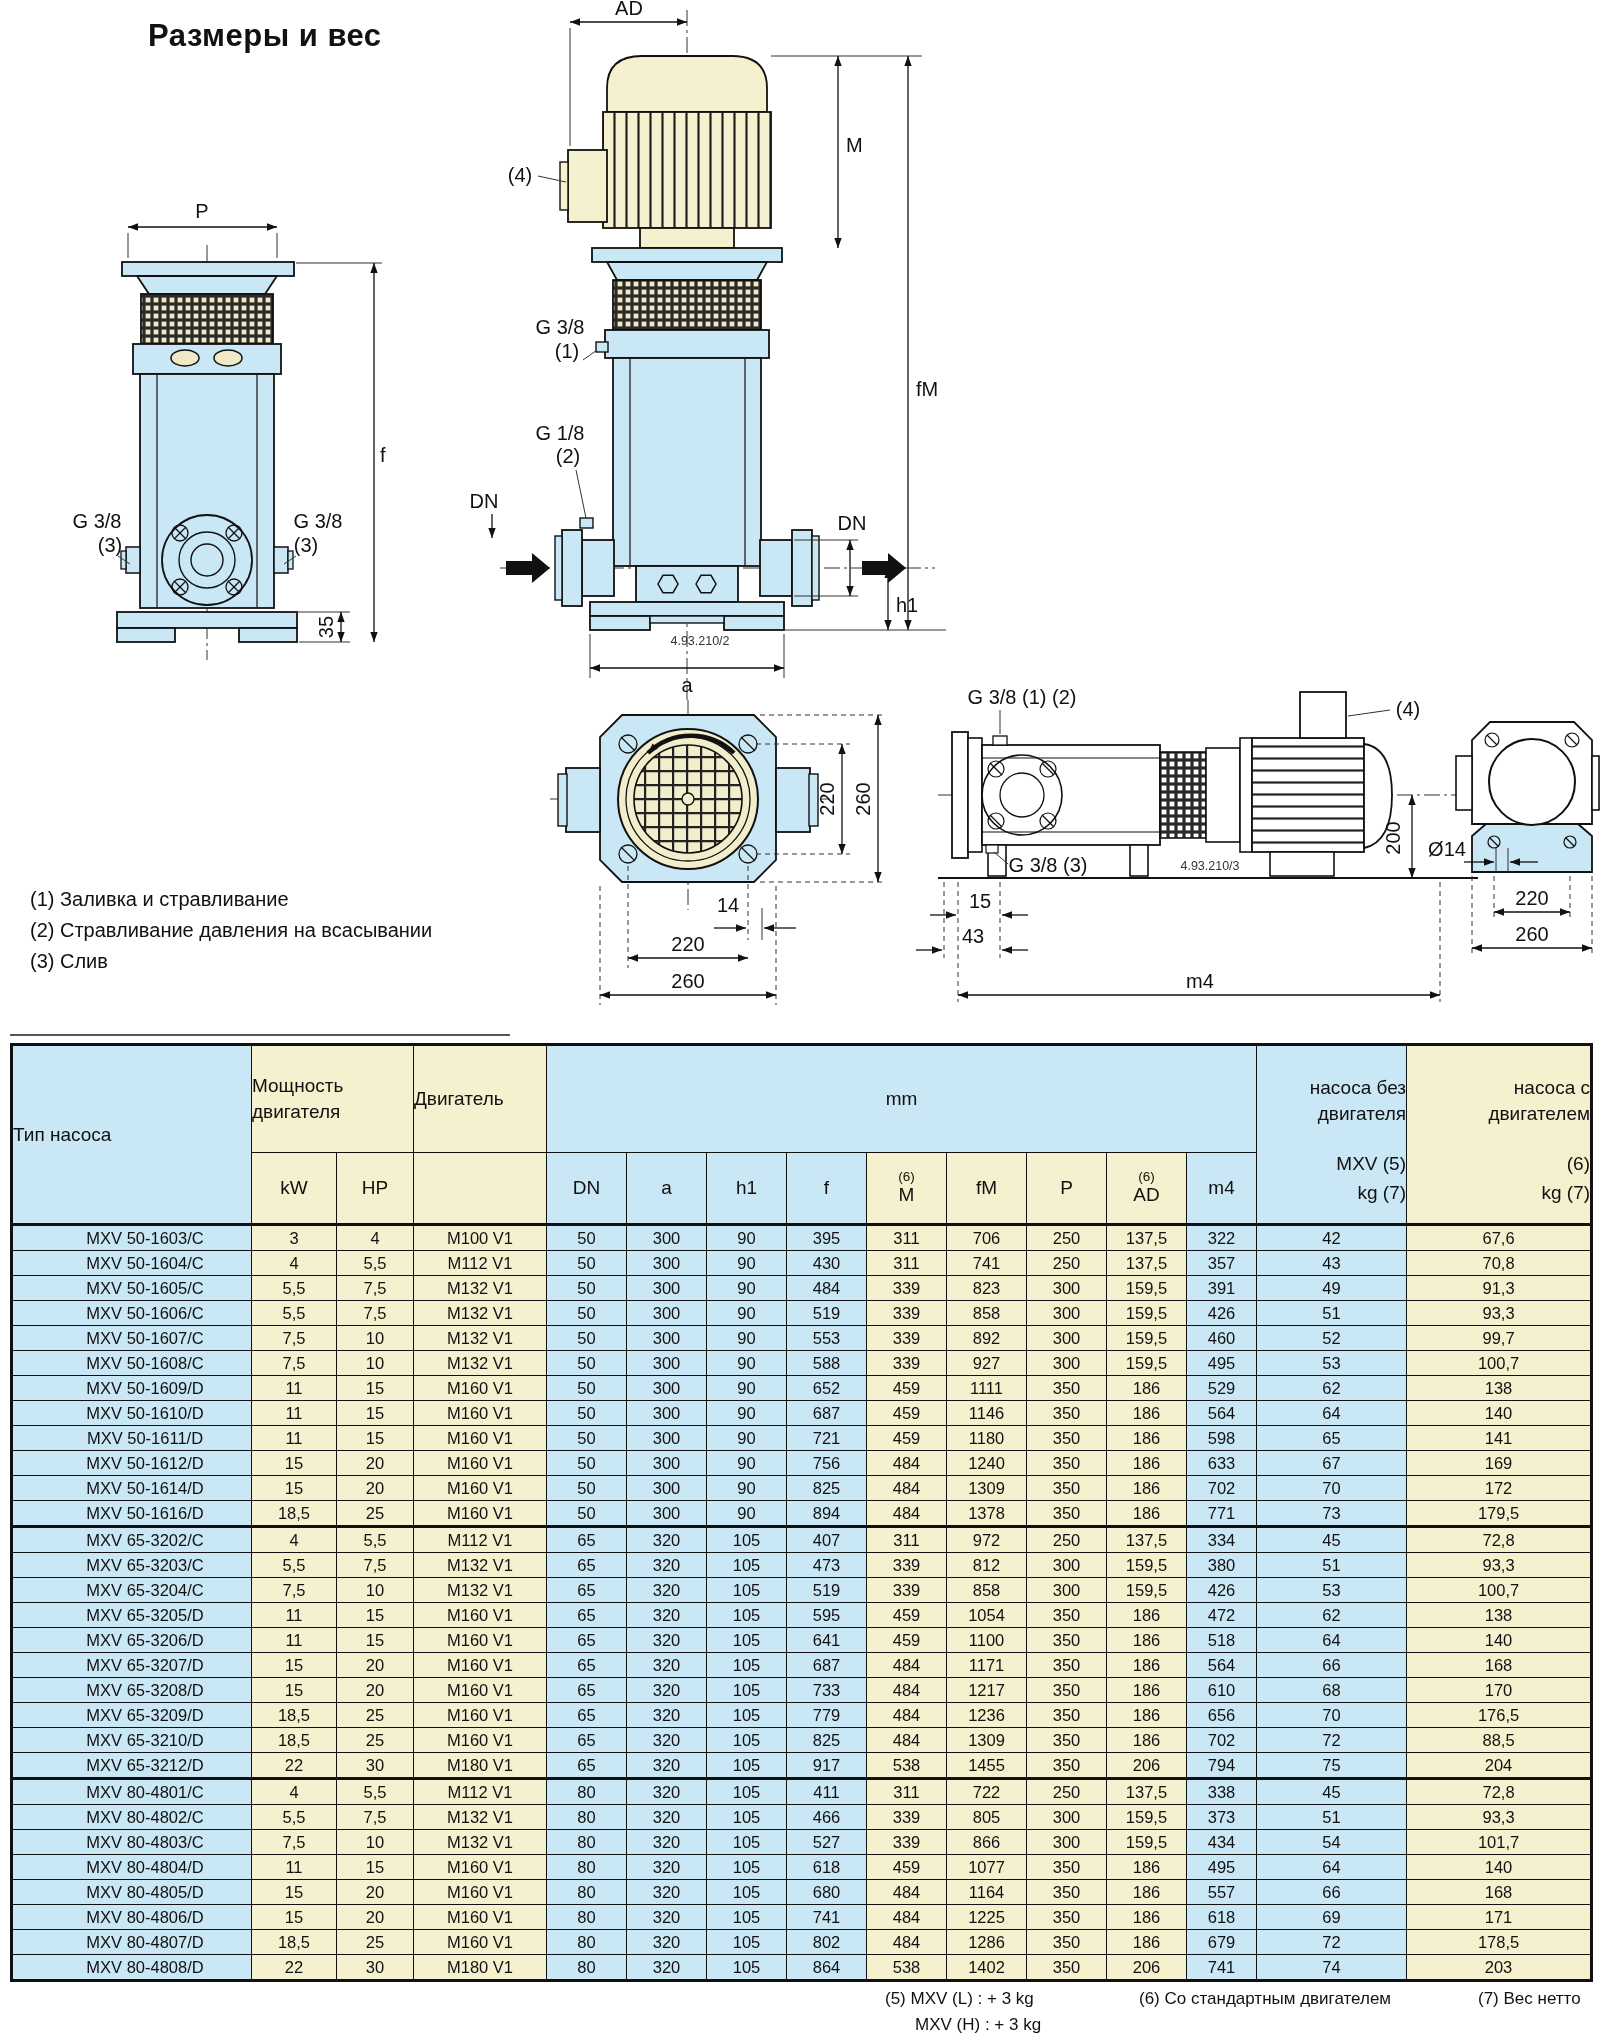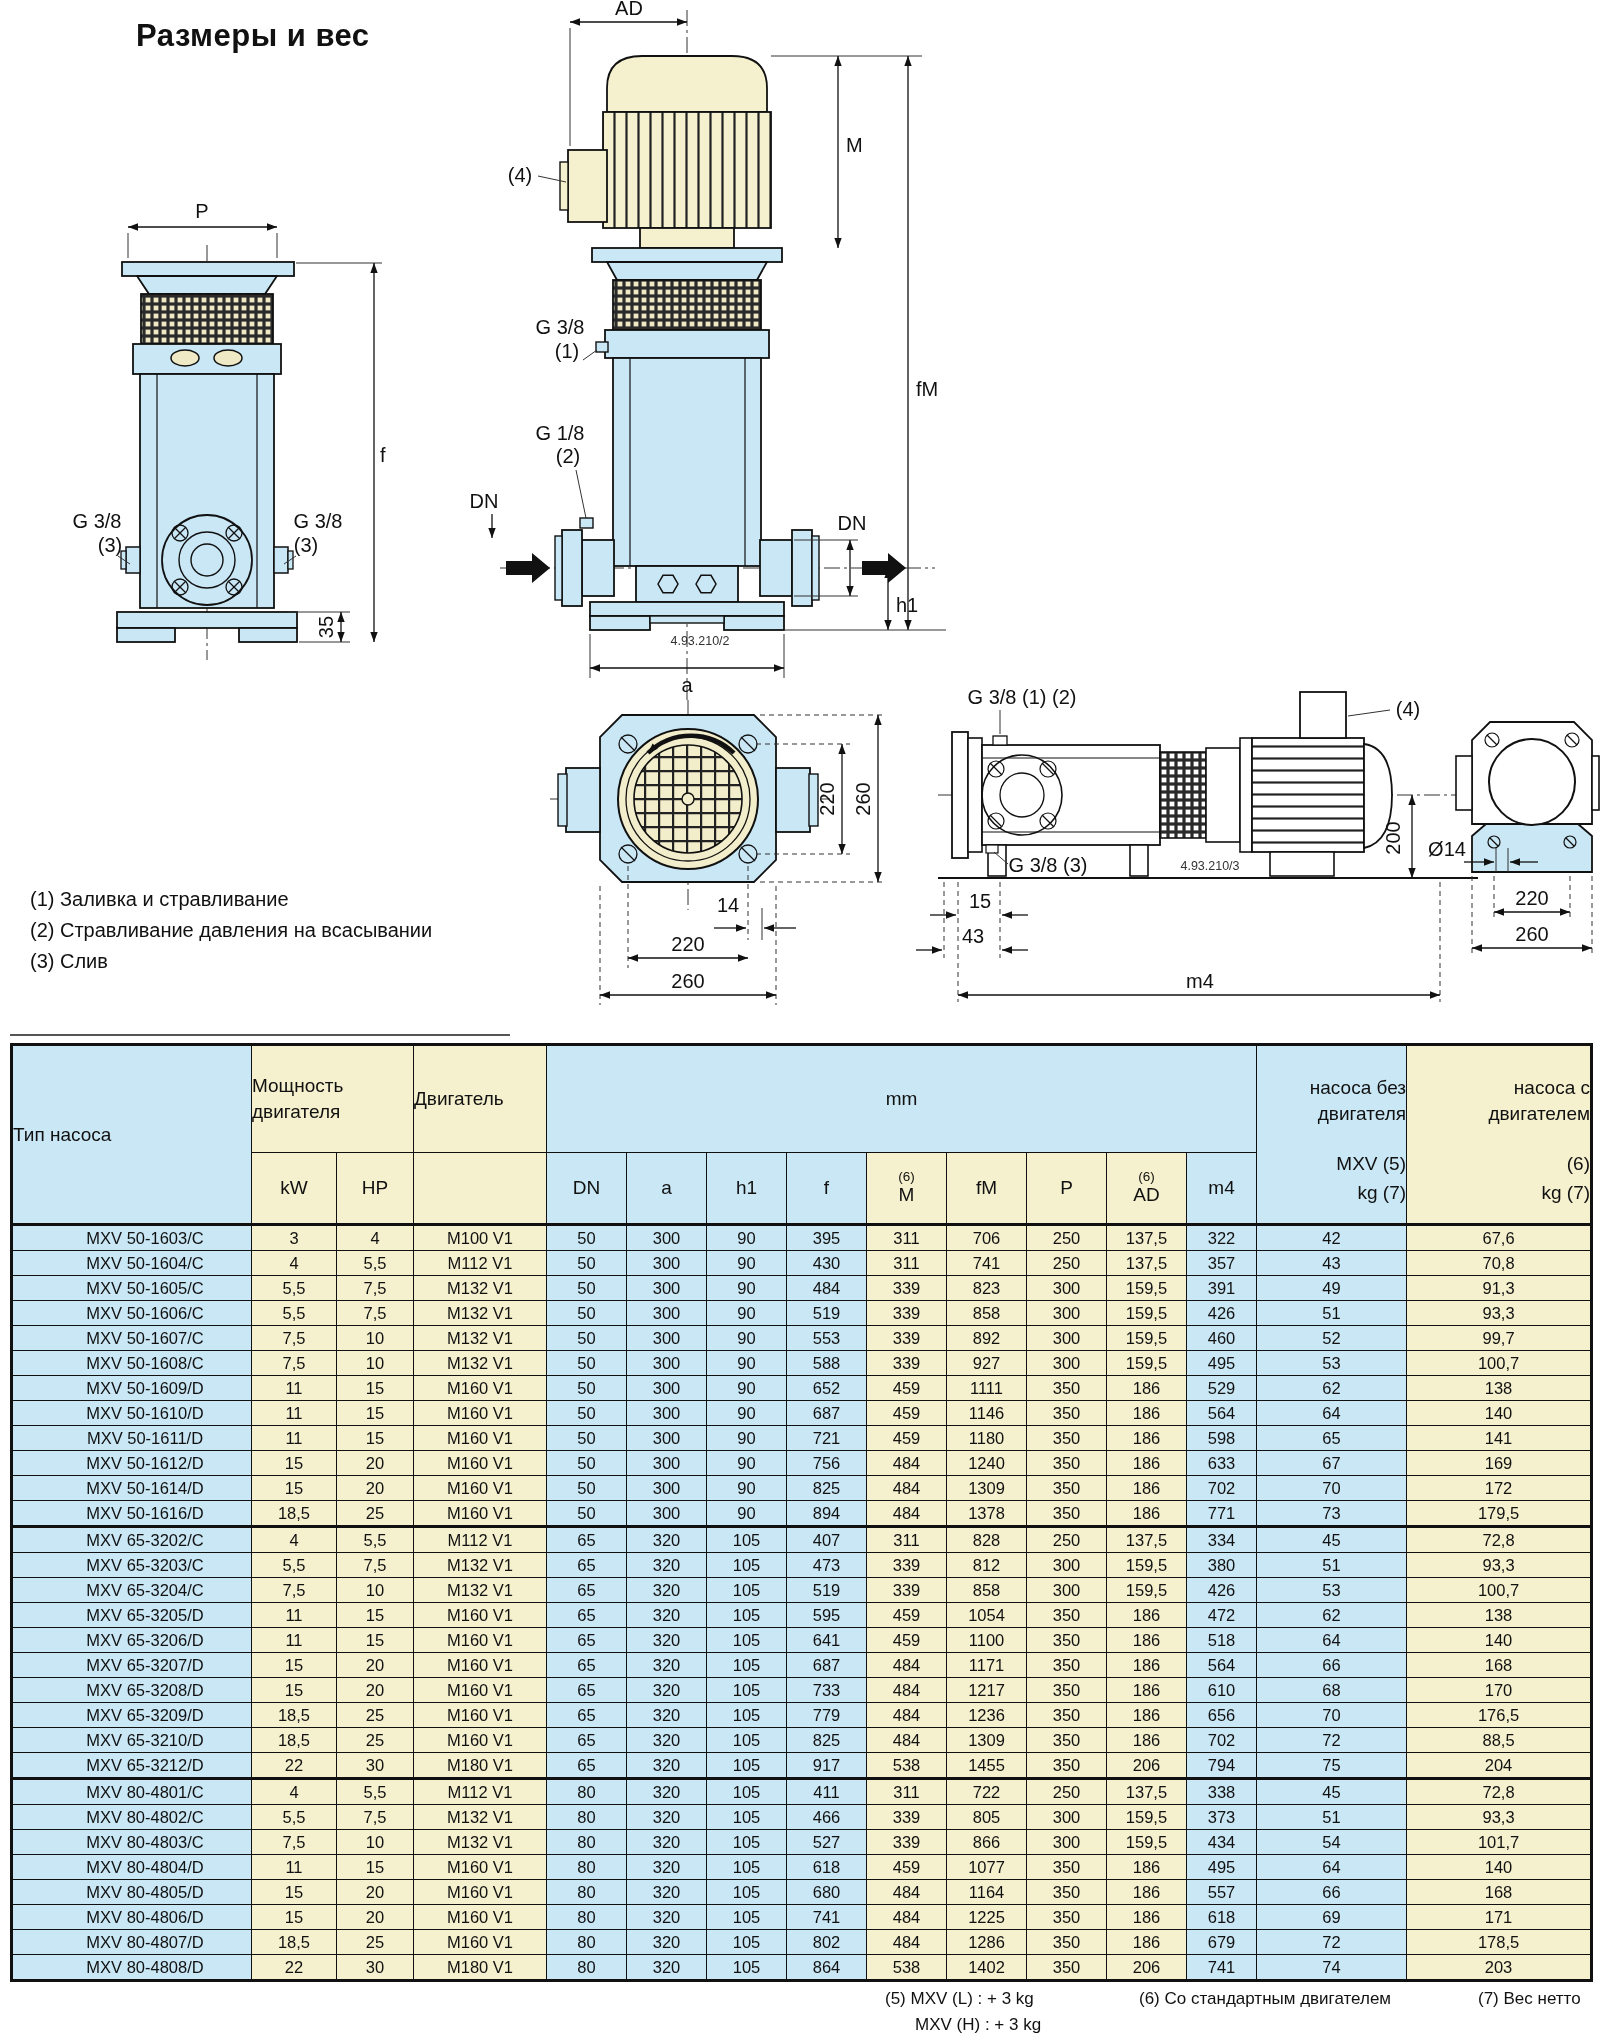--- a/index.html
+++ b/index.html
@@ -5,7 +5,7 @@
   html,body{margin:0;padding:0;background:#fff;}
   .page{position:relative;width:1600px;height:2040px;background:#ffffff;overflow:hidden;
         font-family:"Liberation Sans",sans-serif;color:#111;}
-  .page-title{position:absolute;left:136px;top:18px;font-size:31px;font-weight:bold;letter-spacing:.5px;}
+  .page-title{position:absolute;left:148px;top:18px;font-size:31px;font-weight:bold;letter-spacing:.5px;}
   svg text{font-family:"Liberation Sans",sans-serif;fill:#111;}
   .t{font-size:20px;}
   .ts{font-size:12.5px;fill:#333;}

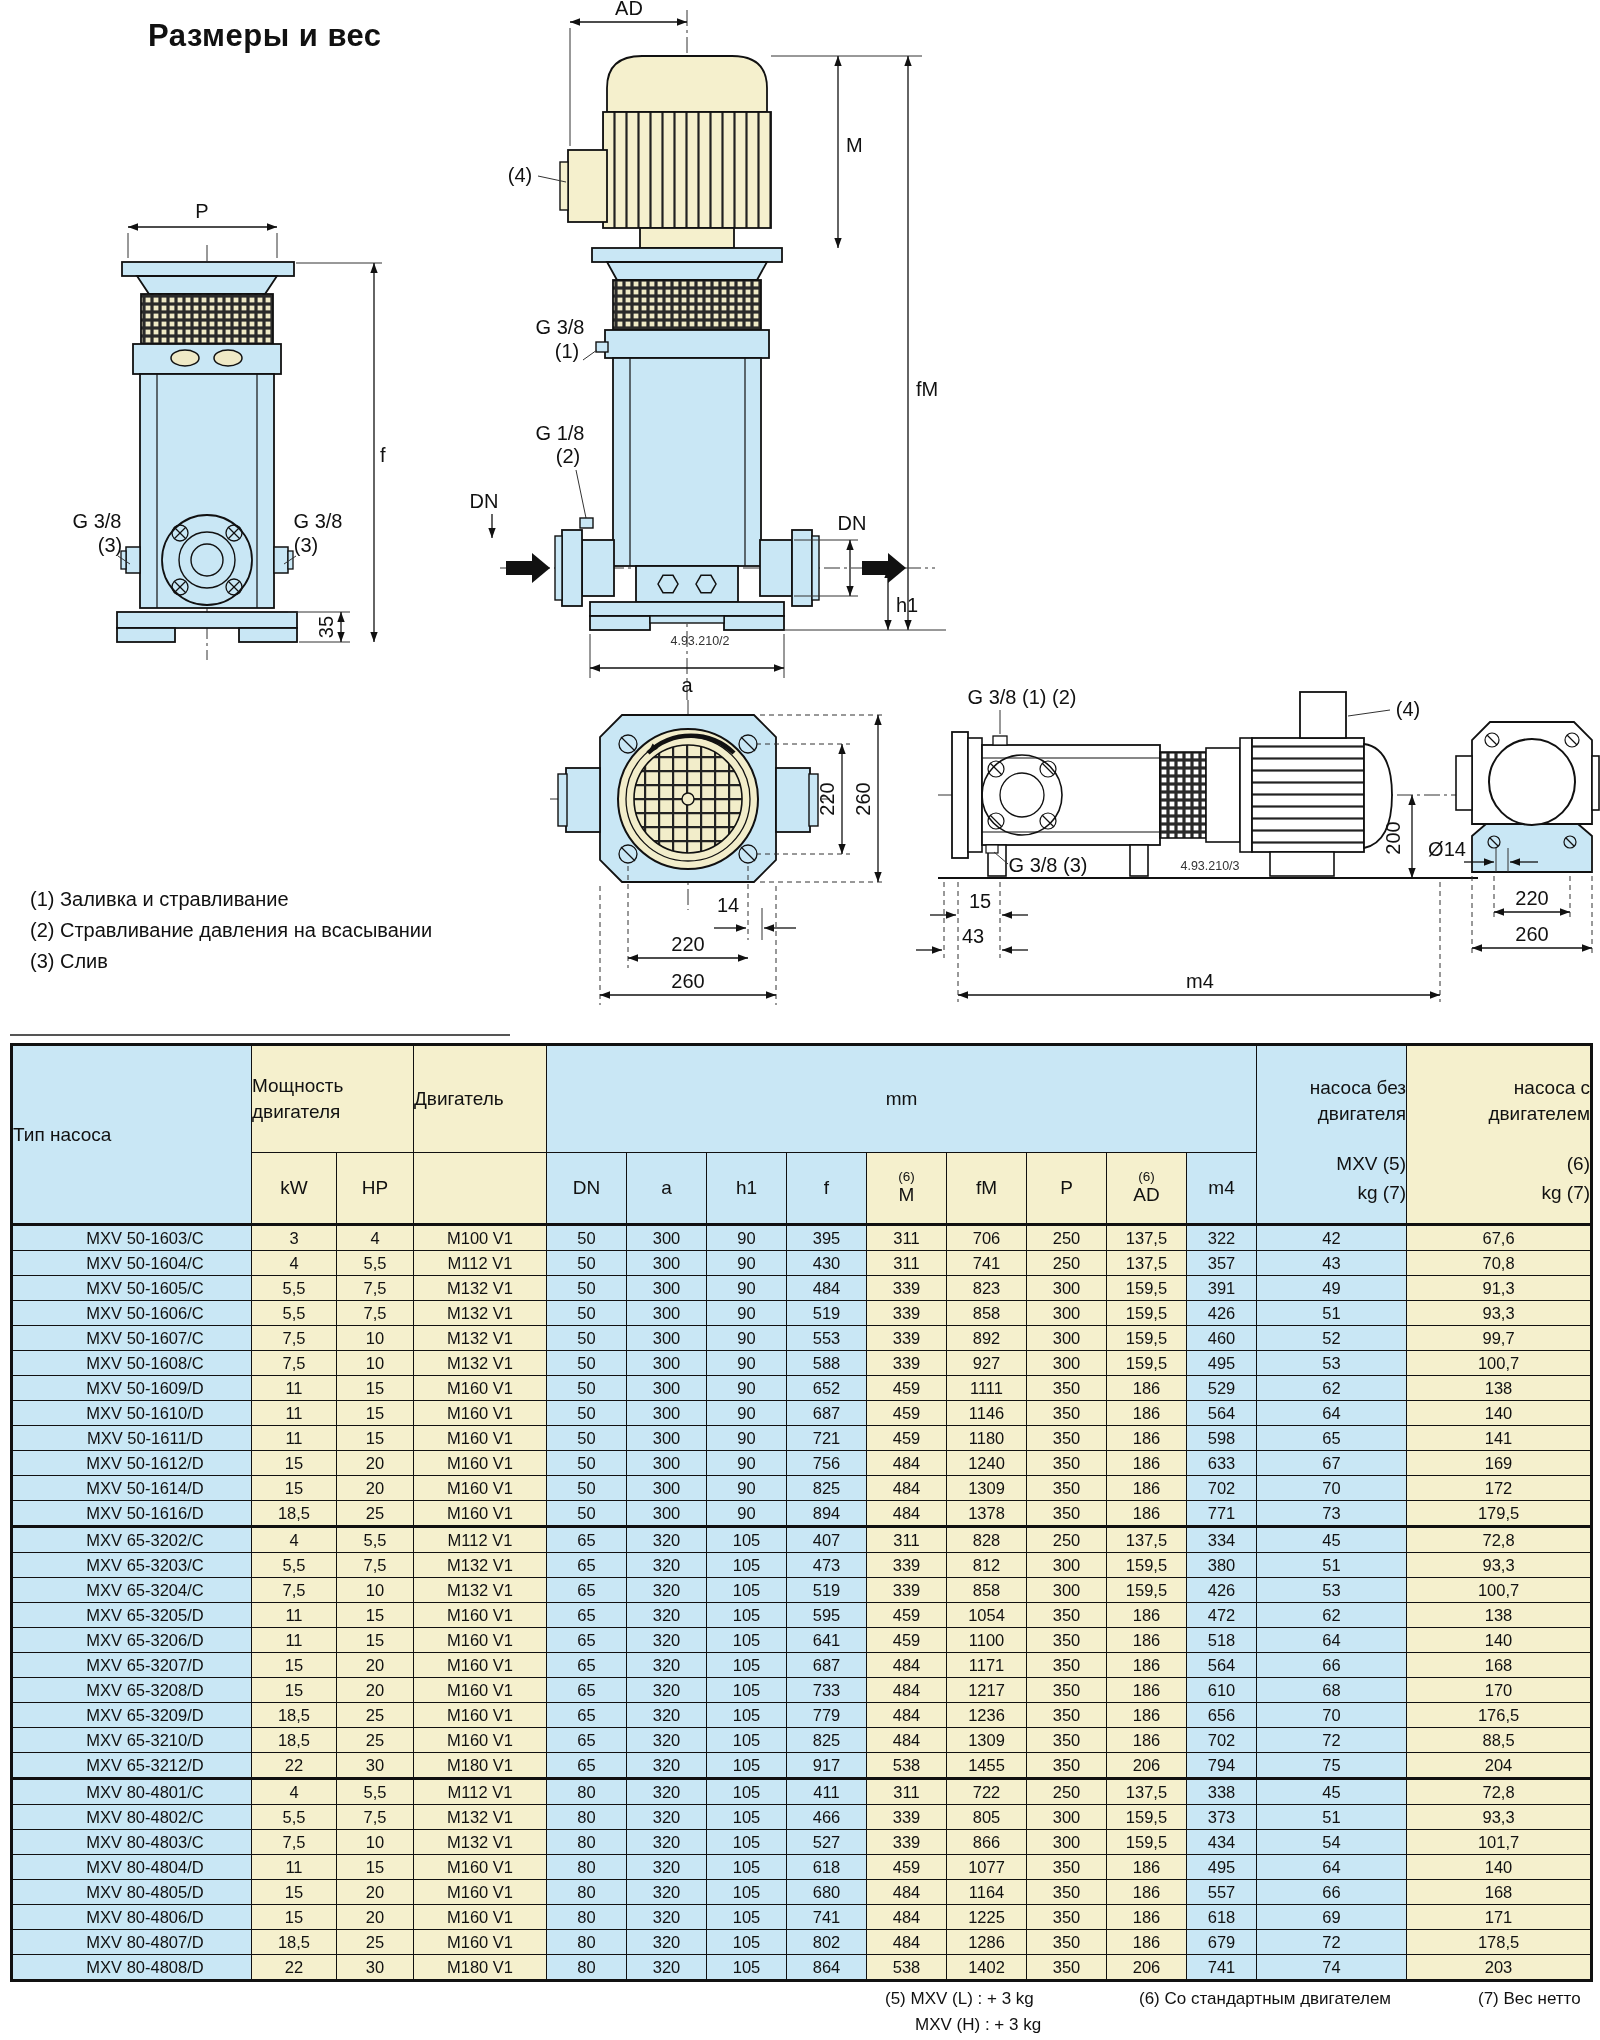--- a/index.html
+++ b/index.html
@@ -632,7 +632,7 @@
           <td class="cb">105</td>
           <td class="cb">407</td>
           <td class="cy">311</td>
-          <td class="cy">828</td>
+          <td class="cy">972</td>
           <td class="cy">250</td>
           <td class="cy">137,5</td>
           <td class="cb">334</td>

